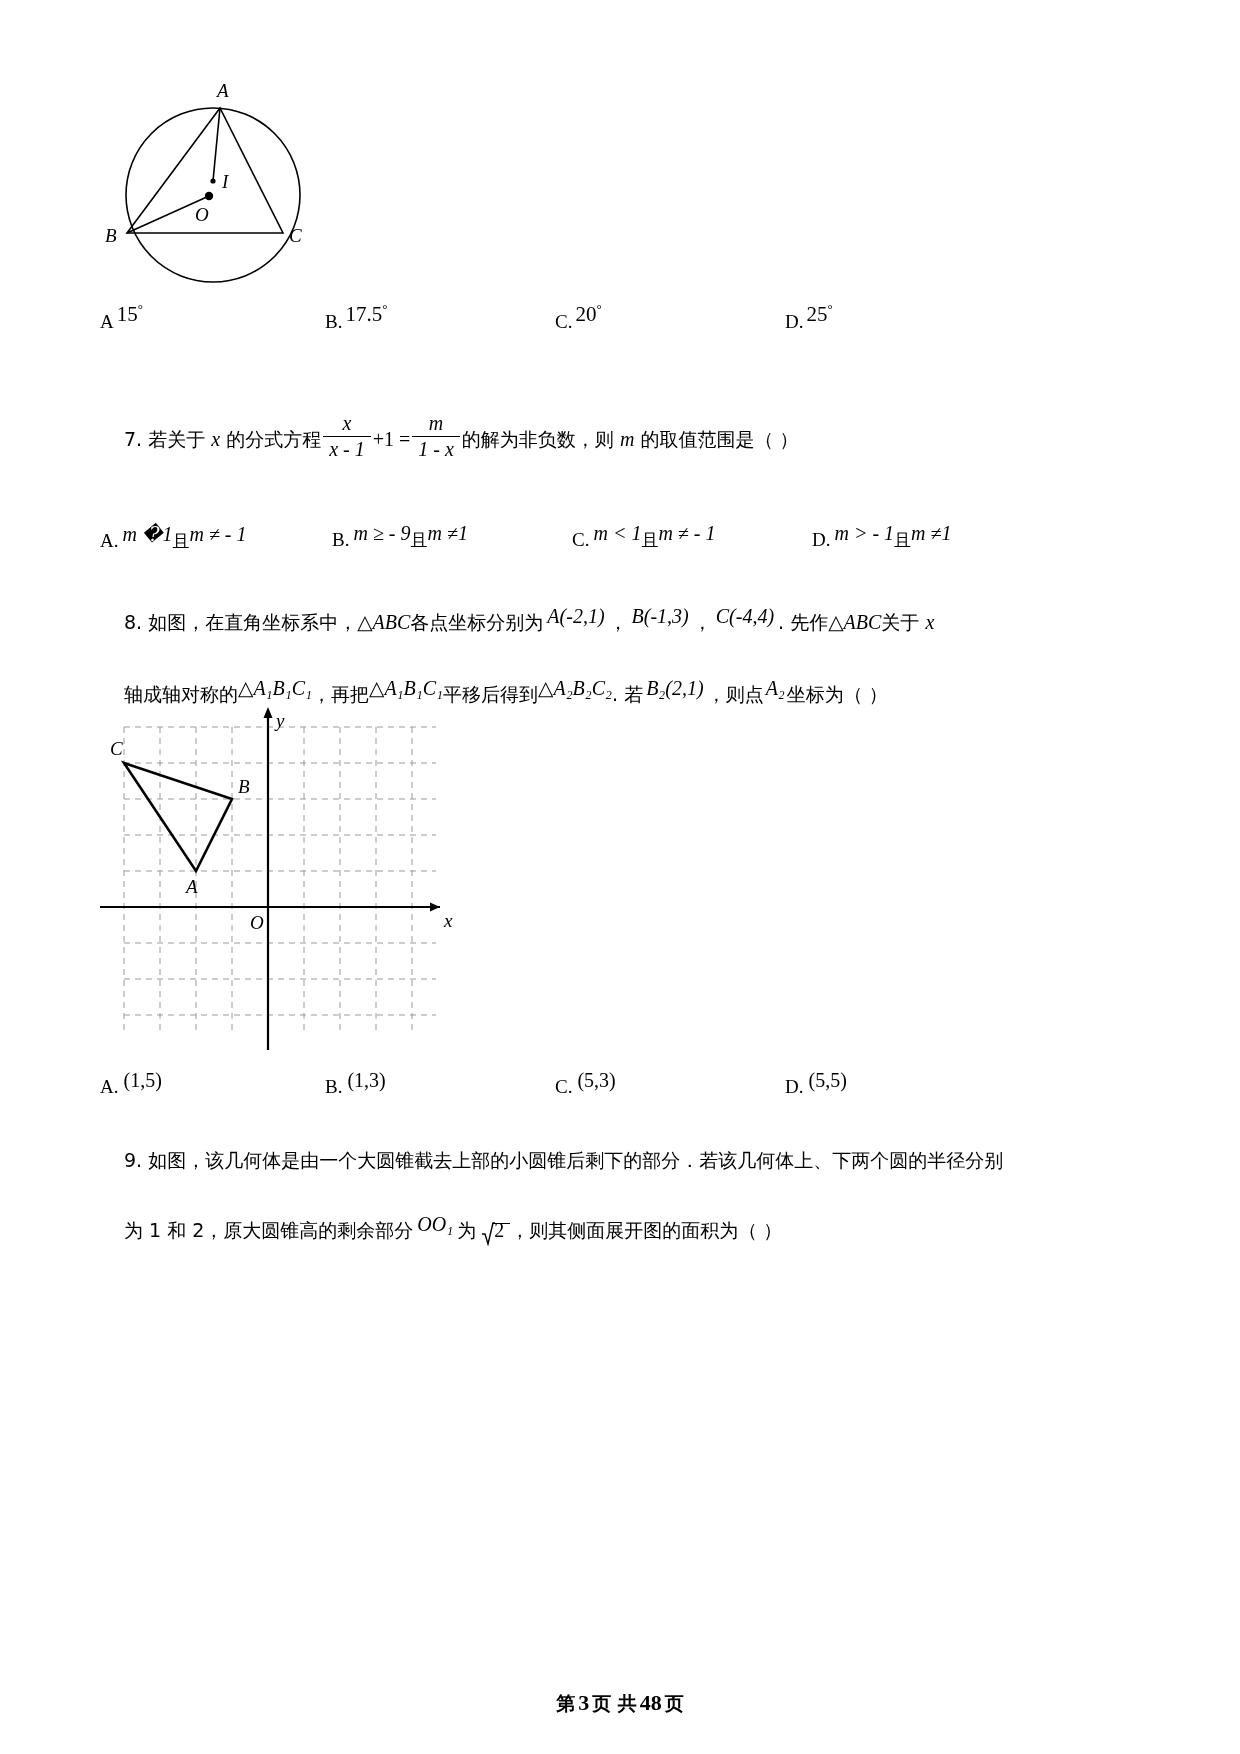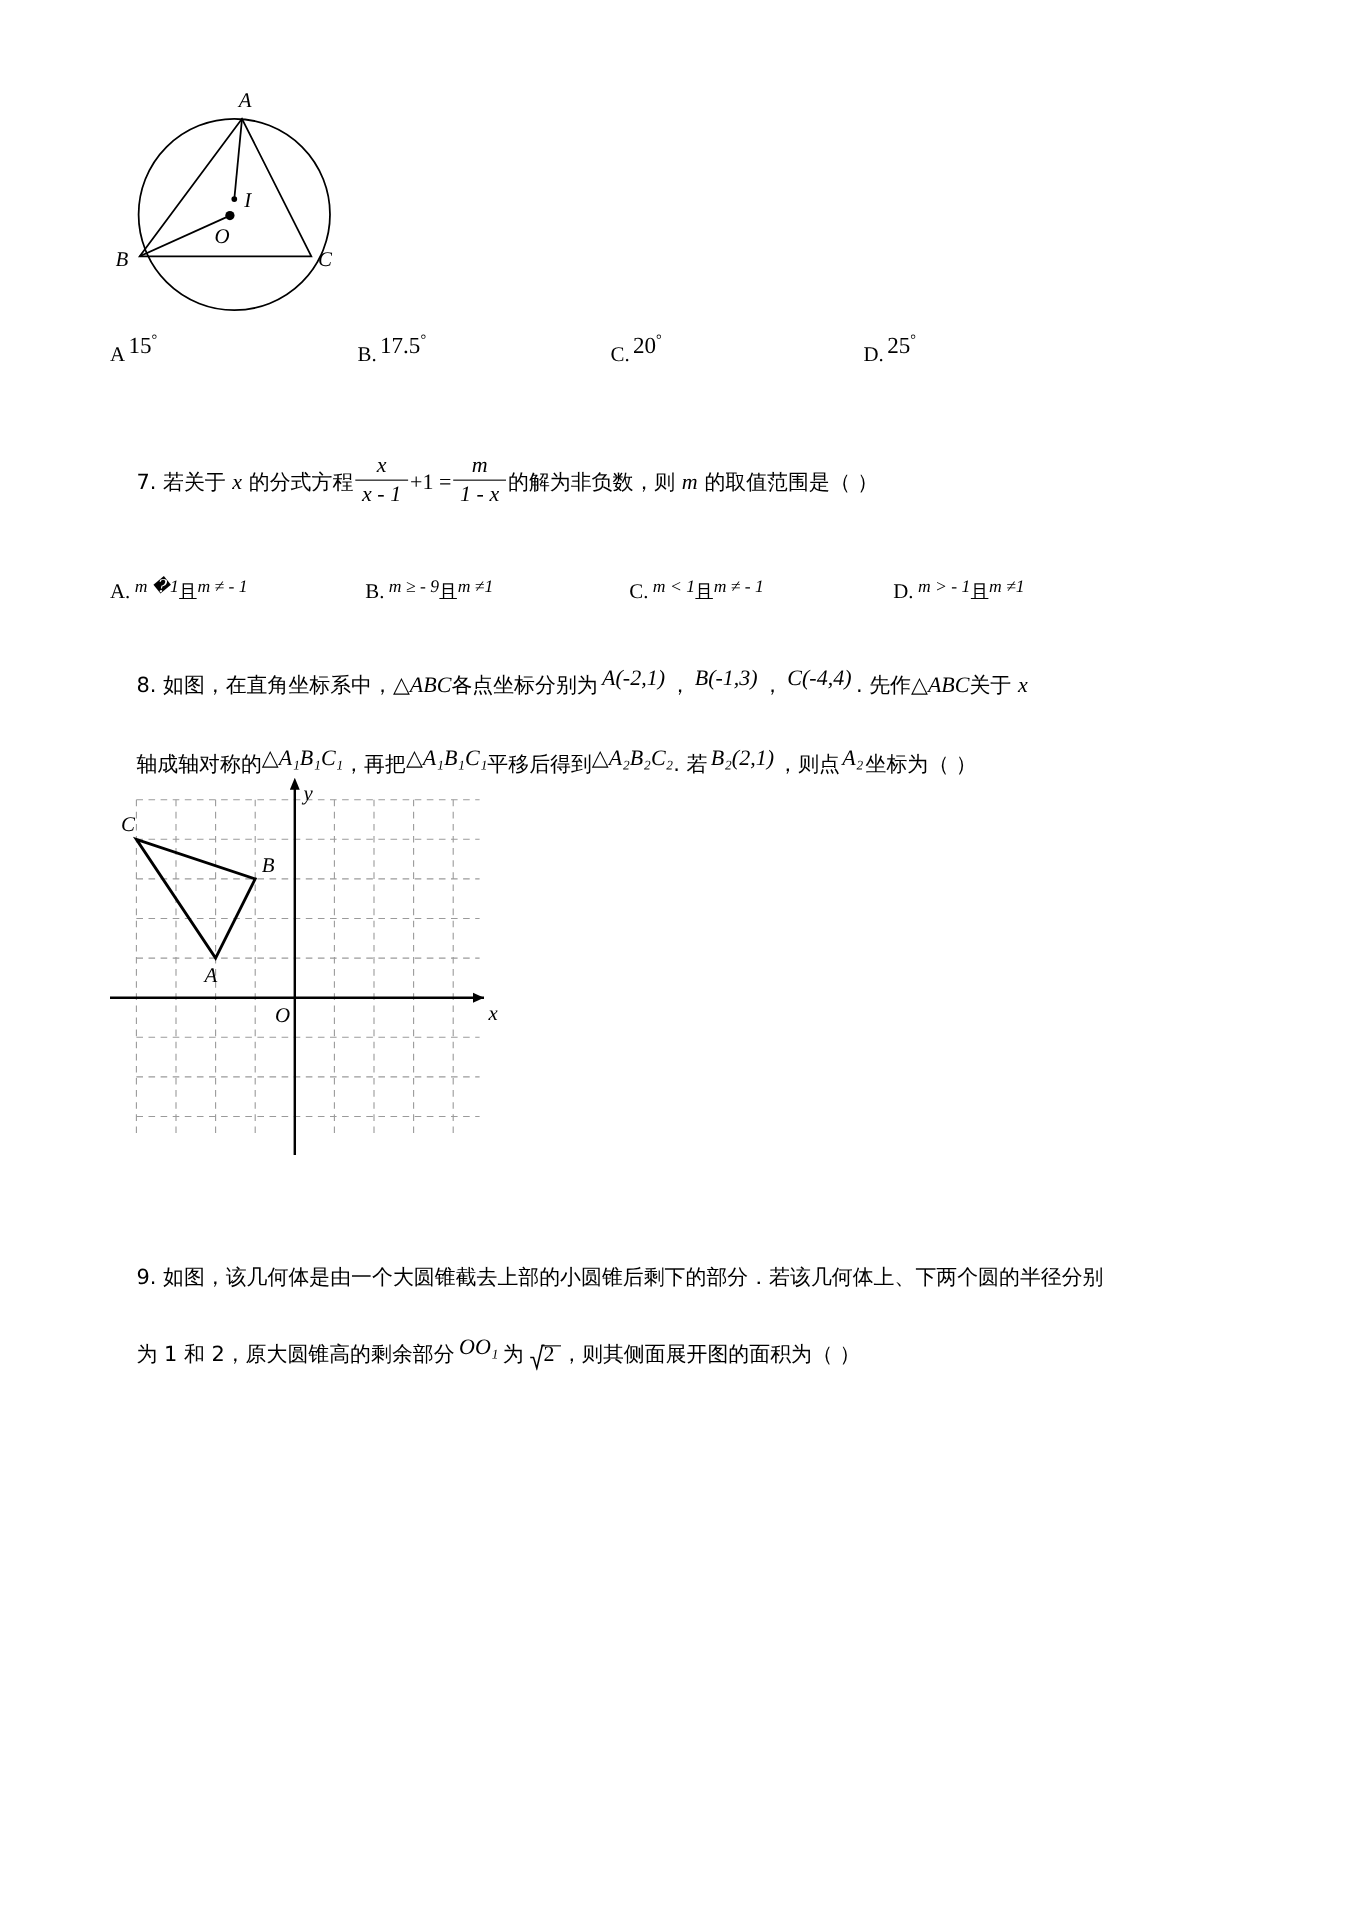--- a/index.html
+++ b/index.html
@@ -32,7 +32,7 @@
   .mi {
     font-family: "Liberation Serif", "DejaVu Serif", serif;
     font-style: italic;
-    font-size: 16px;
+    font-size: 20px;
   }
   .mn {
     font-family: "Liberation Serif", "DejaVu Serif", serif;

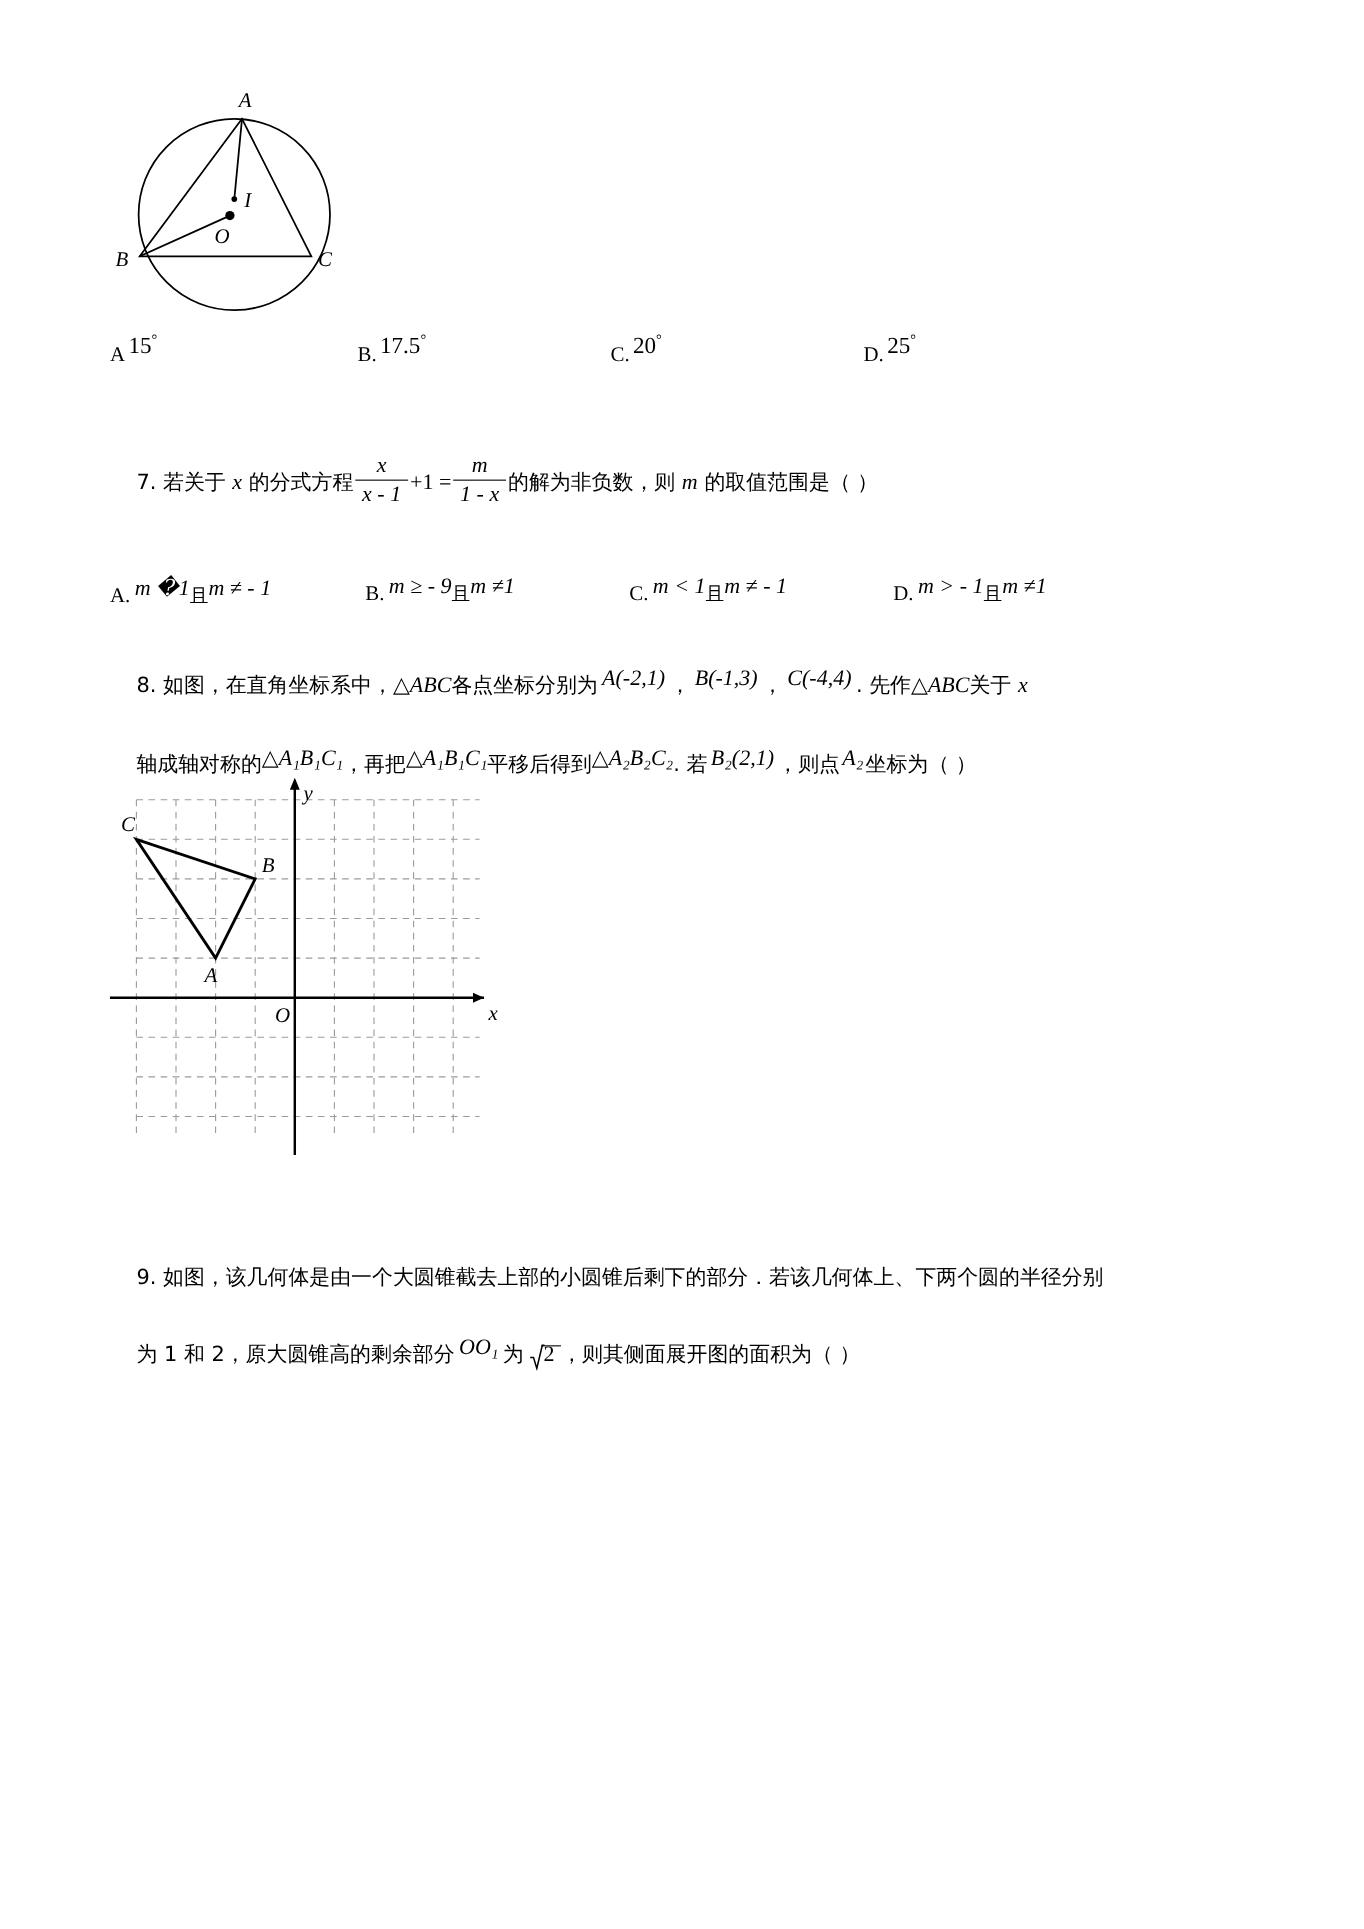--- a/index.html
+++ b/index.html
@@ -250,6 +250,20 @@
     <text x="176" y="22" font-family="Liberation Serif, serif" font-style="italic" font-size="19">y</text>
   </svg>
 
+  <div class="opt-row" style="top:1075px;">
+    <div class="opt-cell" style="left:0px;">
+      <span class="opt-letter">A.</span><span class="mn raise" style="margin-left:5px;">(1,5)</span>
+    </div>
+    <div class="opt-cell" style="left:225px;">
+      <span class="opt-letter">B.</span><span class="mn raise" style="margin-left:5px;">(1,3)</span>
+    </div>
+    <div class="opt-cell" style="left:455px;">
+      <span class="opt-letter">C.</span><span class="mn raise" style="margin-left:5px;">(5,3)</span>
+    </div>
+    <div class="opt-cell" style="left:685px;">
+      <span class="opt-letter">D.</span><span class="mn raise" style="margin-left:5px;">(5,5)</span>
+    </div>
+  </div>
 
   <div class="qline" style="left:100px; top:1148px;">
     <span>9.</span>

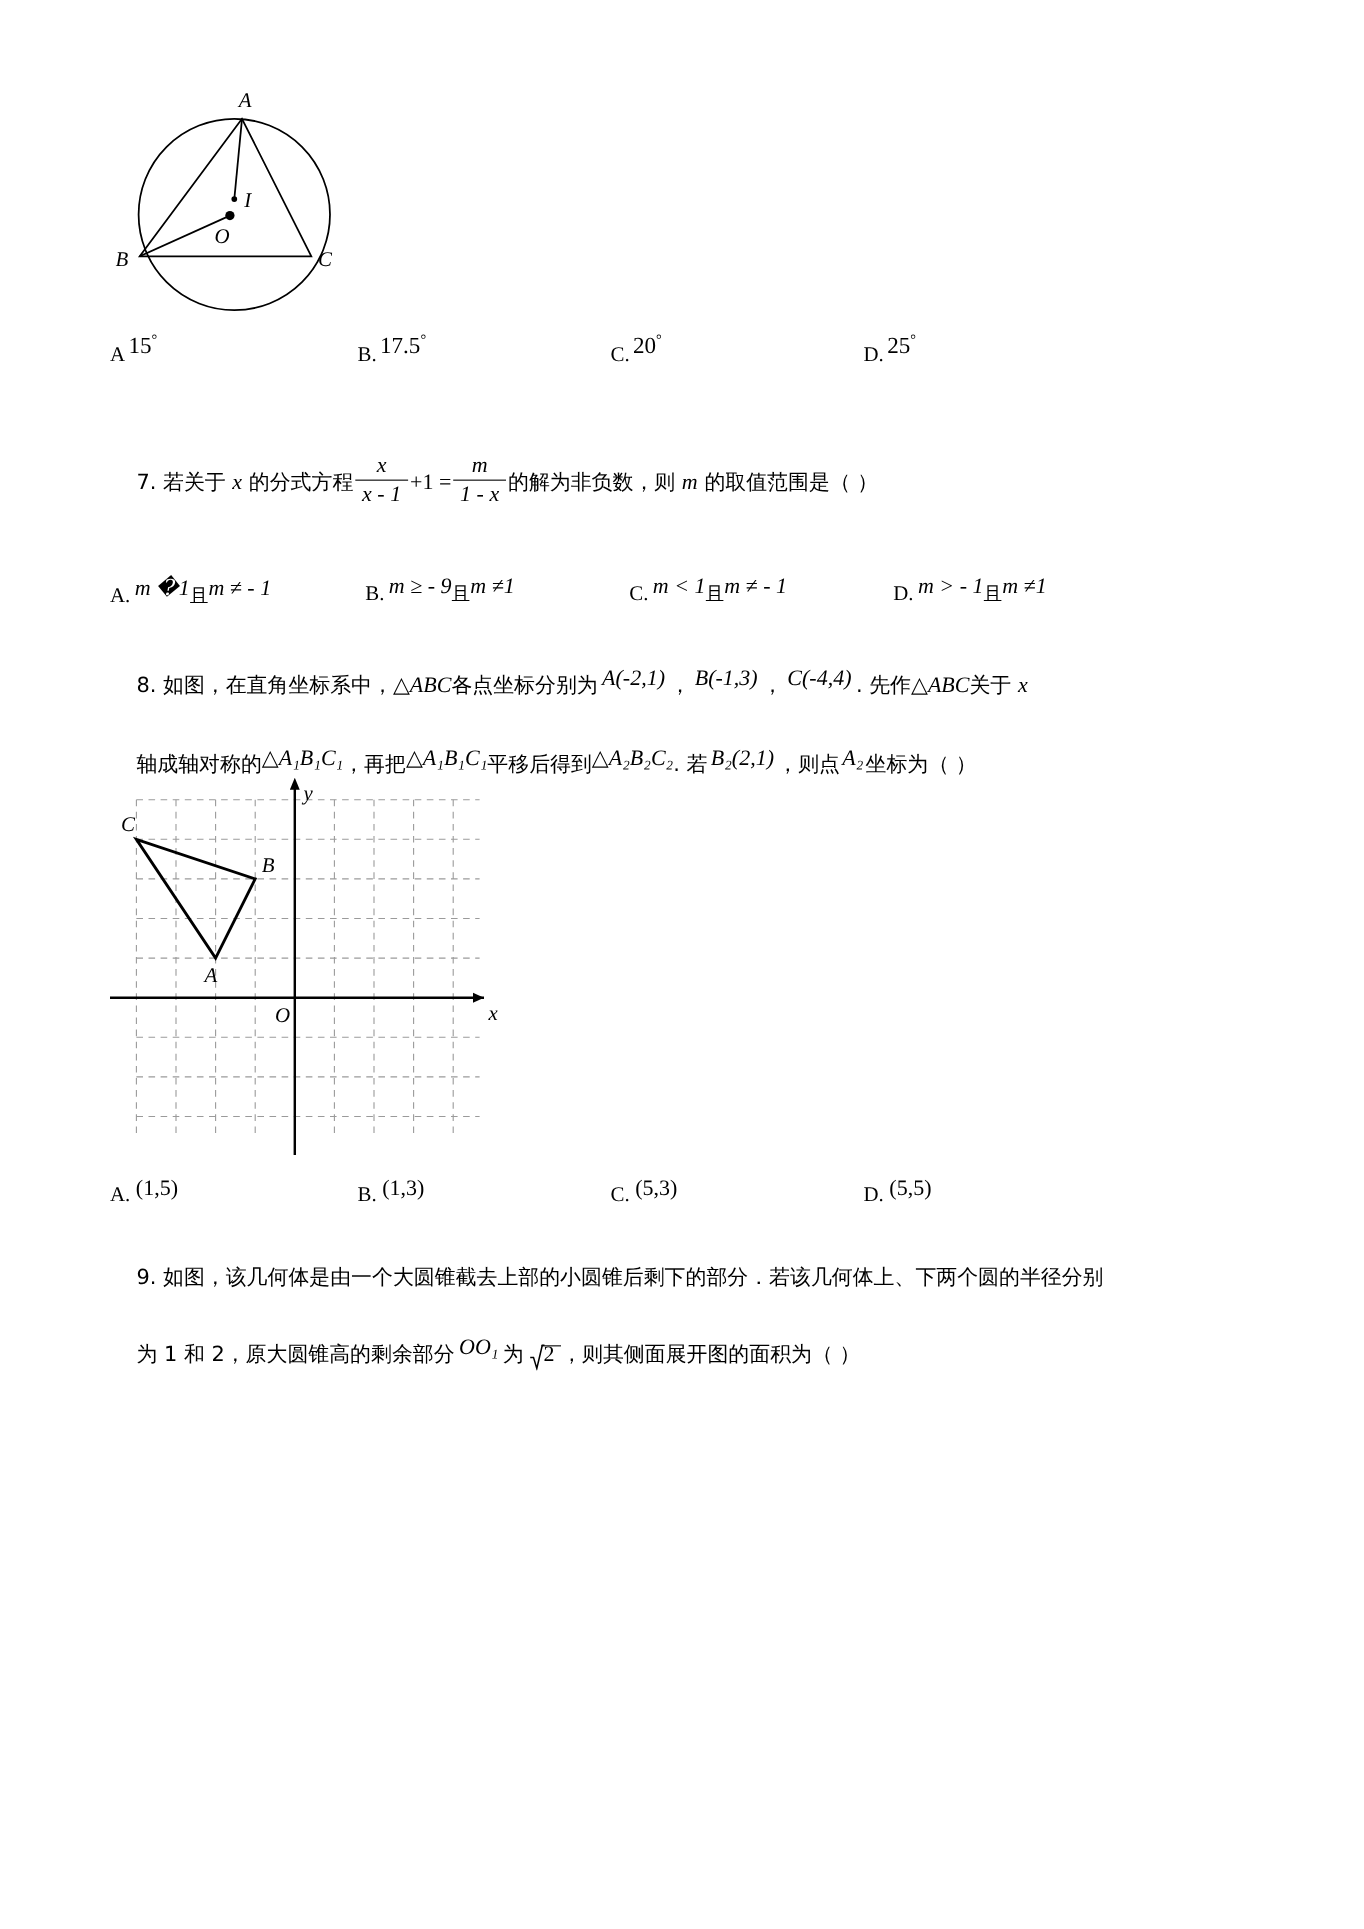--- a/index.html
+++ b/index.html
@@ -276,6 +276,9 @@
         </svg><span class="mn" style="position:relative; left:-1px; top:-2px;">2</span><span style="position:absolute; left:11px; top:3px; width:18px; height:1.4px; background:#000;"></span></span><span>，则其侧面展开图的面积为（  ）</span>
   </div>
 
+  <div id="footer">
+    <span>第</span><span class="pagenum" style="font-size:22px; margin:0 3px;">3</span><span>页 共</span><span class="pagenum" style="font-size:22px; margin:0 3px;">48</span><span>页</span>
+  </div>
 
 </div>
 

